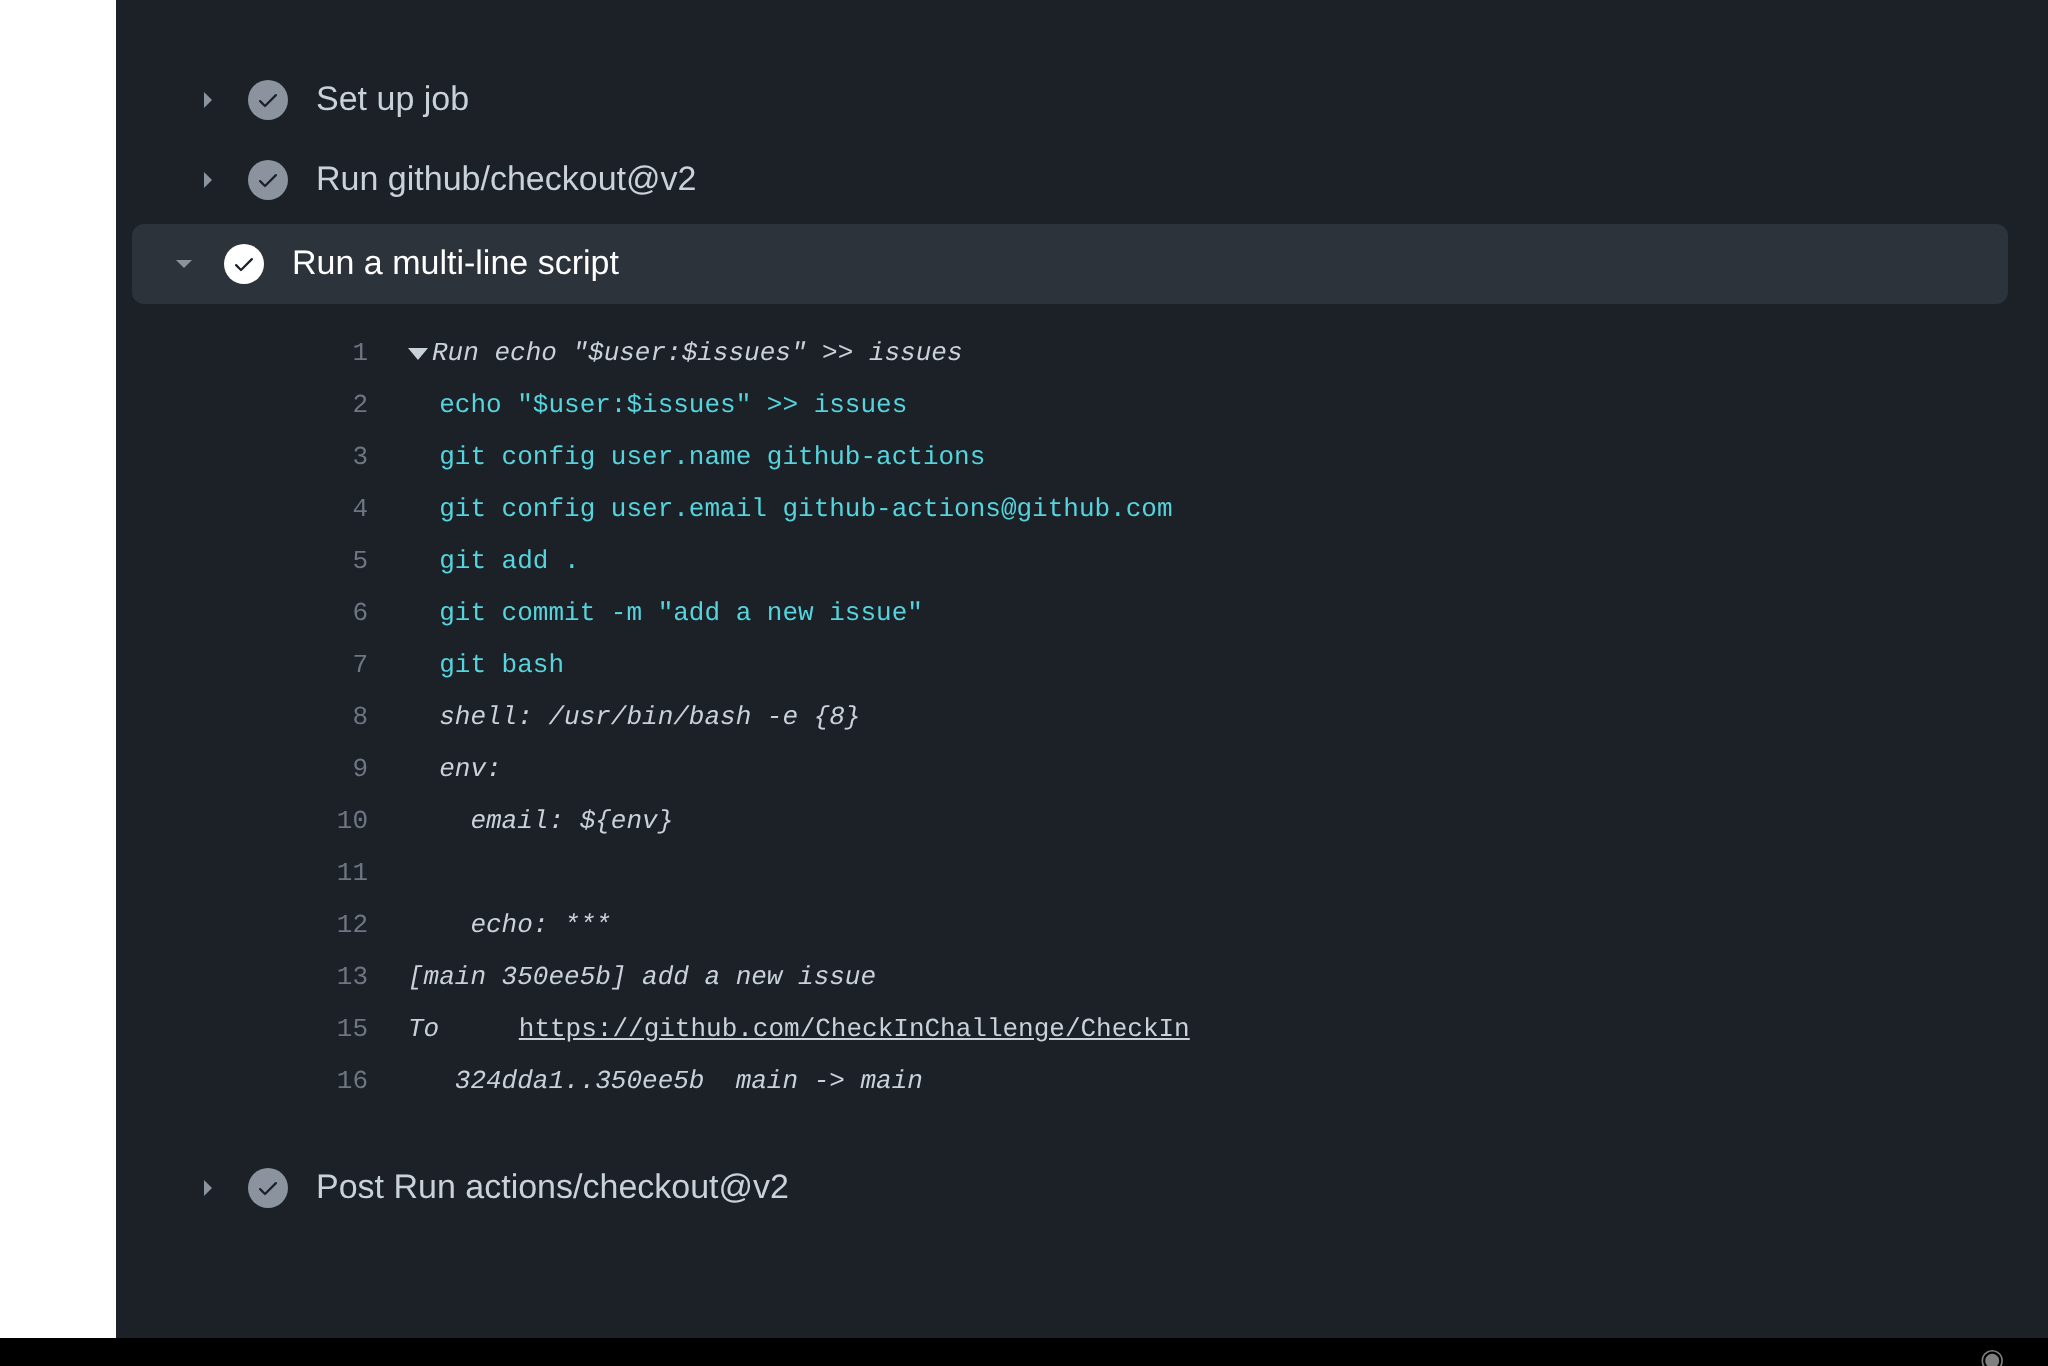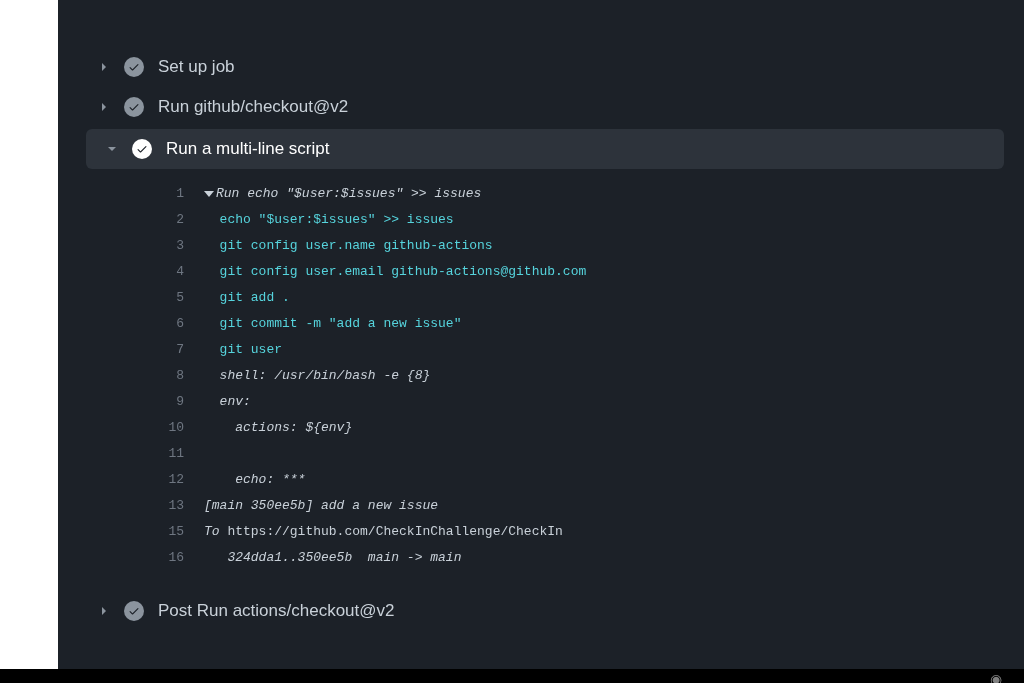--- a/index.html
+++ b/index.html
@@ -32,7 +32,7 @@
       right: 0;
       height: 100%;
       background: #1c2128;
-      padding-top: 47px;
+      padding-top: 30px;
     }
     .step {
       display: flex;

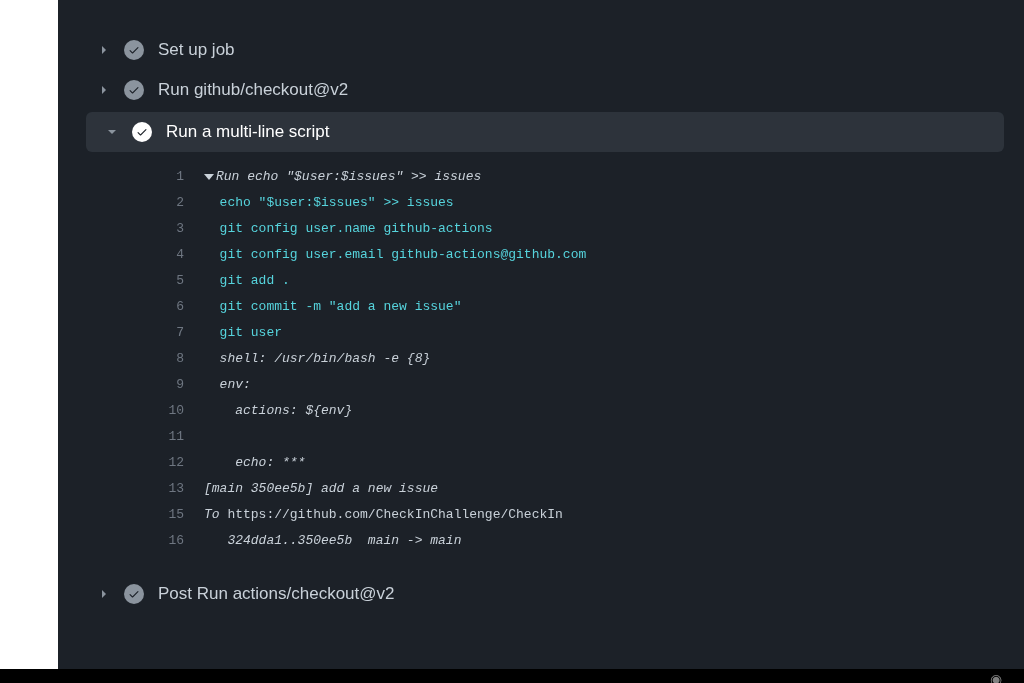--- a/index.html
+++ b/index.html
@@ -43,7 +43,7 @@
     .step.expanded {
       background: #2d333b;
       border-radius: 6px;
-      margin: 2px 20px 2px 28px;
+      margin: 2px 20px 2px 8px;
       padding: 10px 0px;
     }
     .step:not(.expanded) {

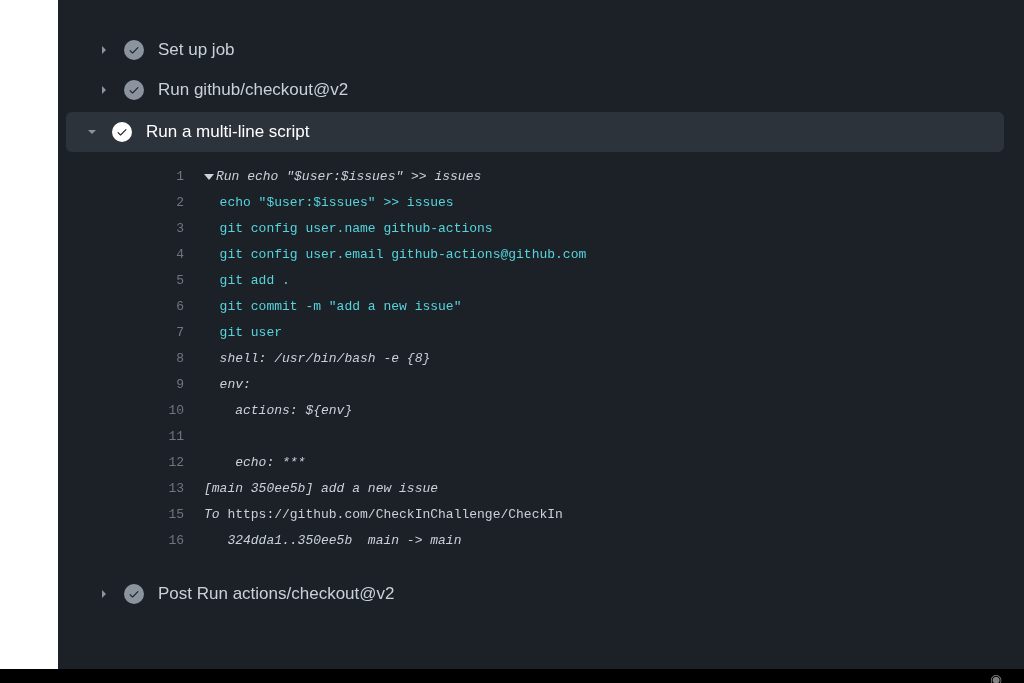--- a/index.html
+++ b/index.html
@@ -226,7 +226,7 @@
     </div>
     <div class="log-line">
       <span class="line-num">7</span>
-      <span class="line-content cmd">  git user</span>
+      <span class="line-content cmd">  git bash</span>
     </div>
     <div class="log-line">
       <span class="line-num">8</span>

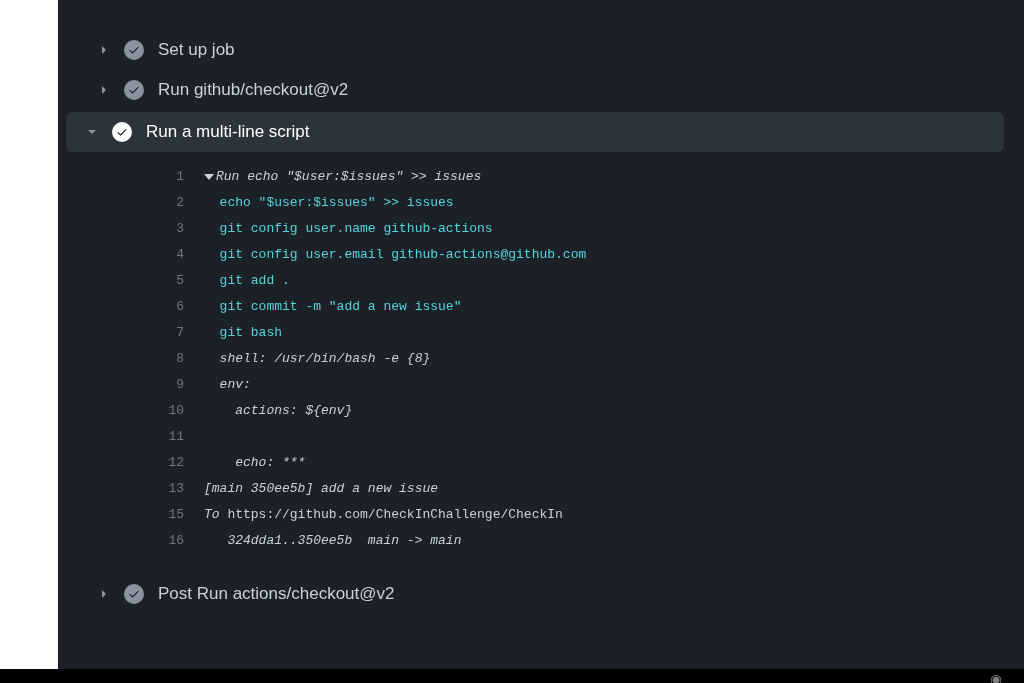--- a/index.html
+++ b/index.html
@@ -238,7 +238,7 @@
     </div>
     <div class="log-line">
       <span class="line-num">10</span>
-      <span class="line-content plain">    actions: ${env}</span>
+      <span class="line-content plain">    email: ${env}</span>
     </div>
     <div class="log-line">
       <span class="line-num">11</span>

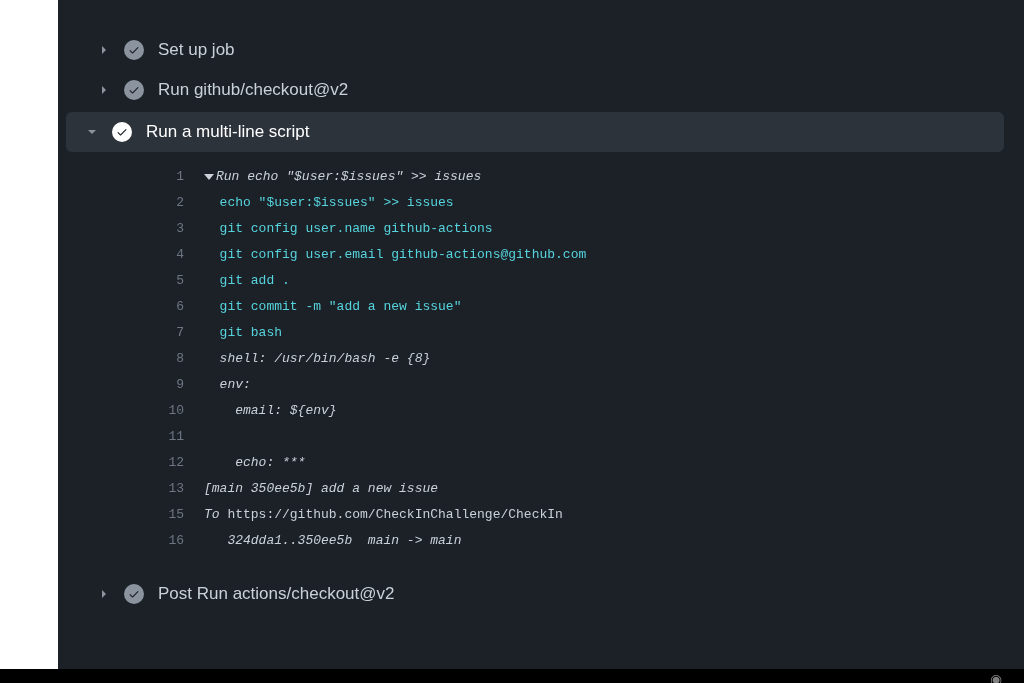--- a/index.html
+++ b/index.html
@@ -127,6 +127,8 @@
     }
     .url {
       color: #c9d1d9;
+      text-decoration: underline;
+      margin-left: 32px;
     }
     .taskbar {
       position: absolute;

